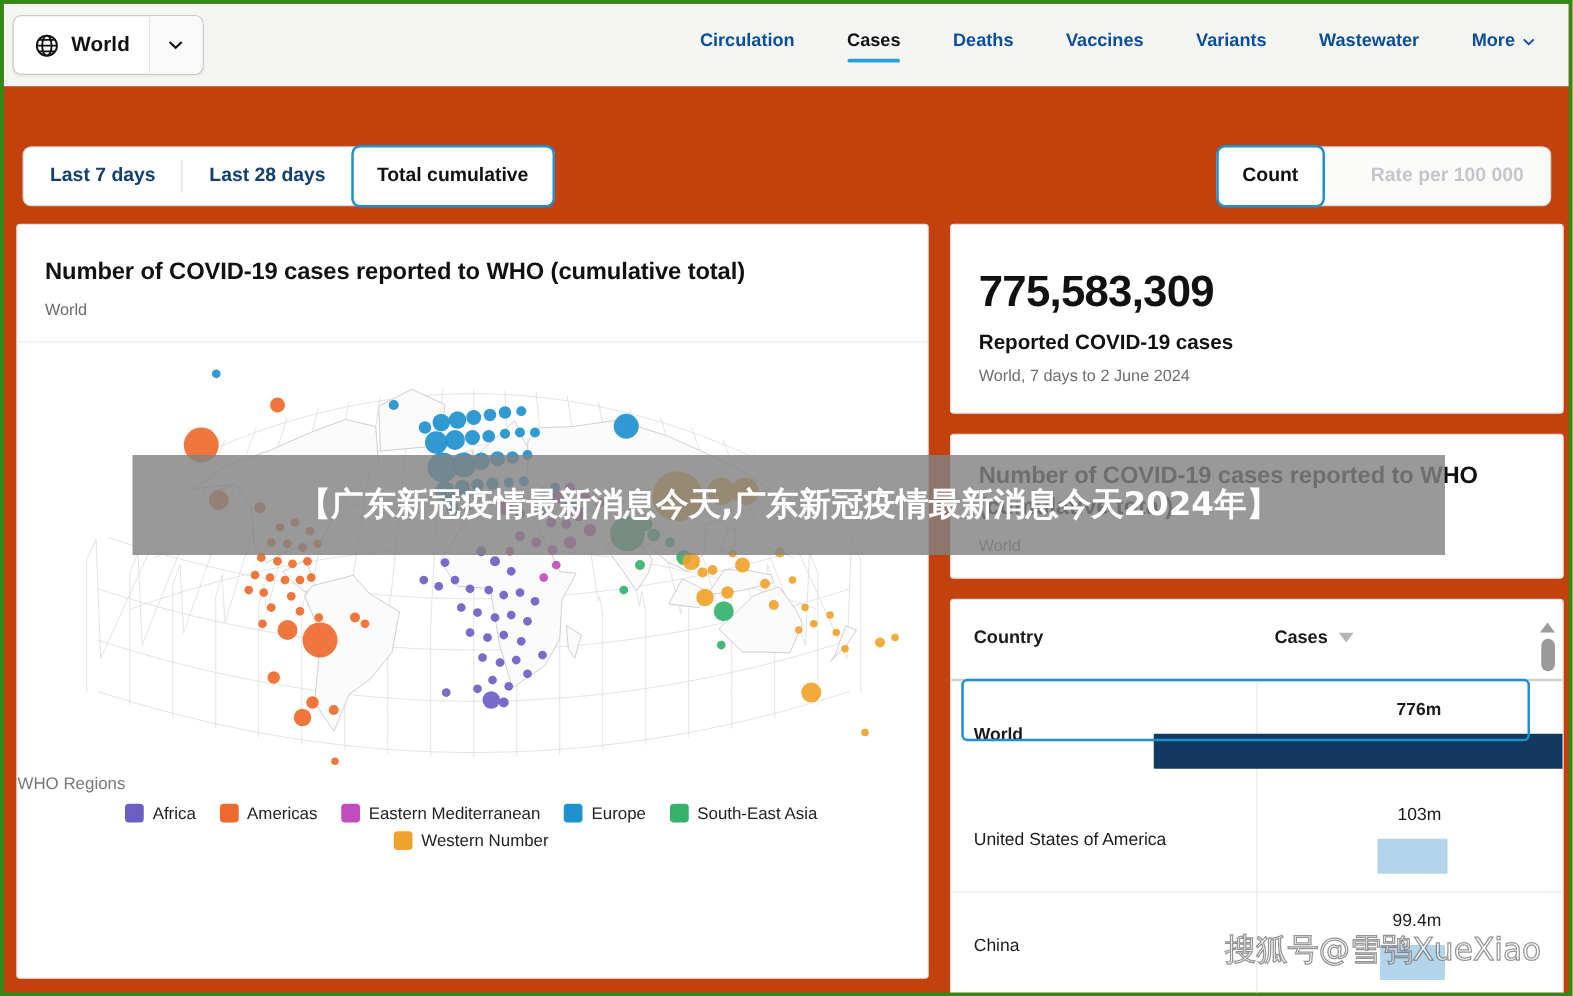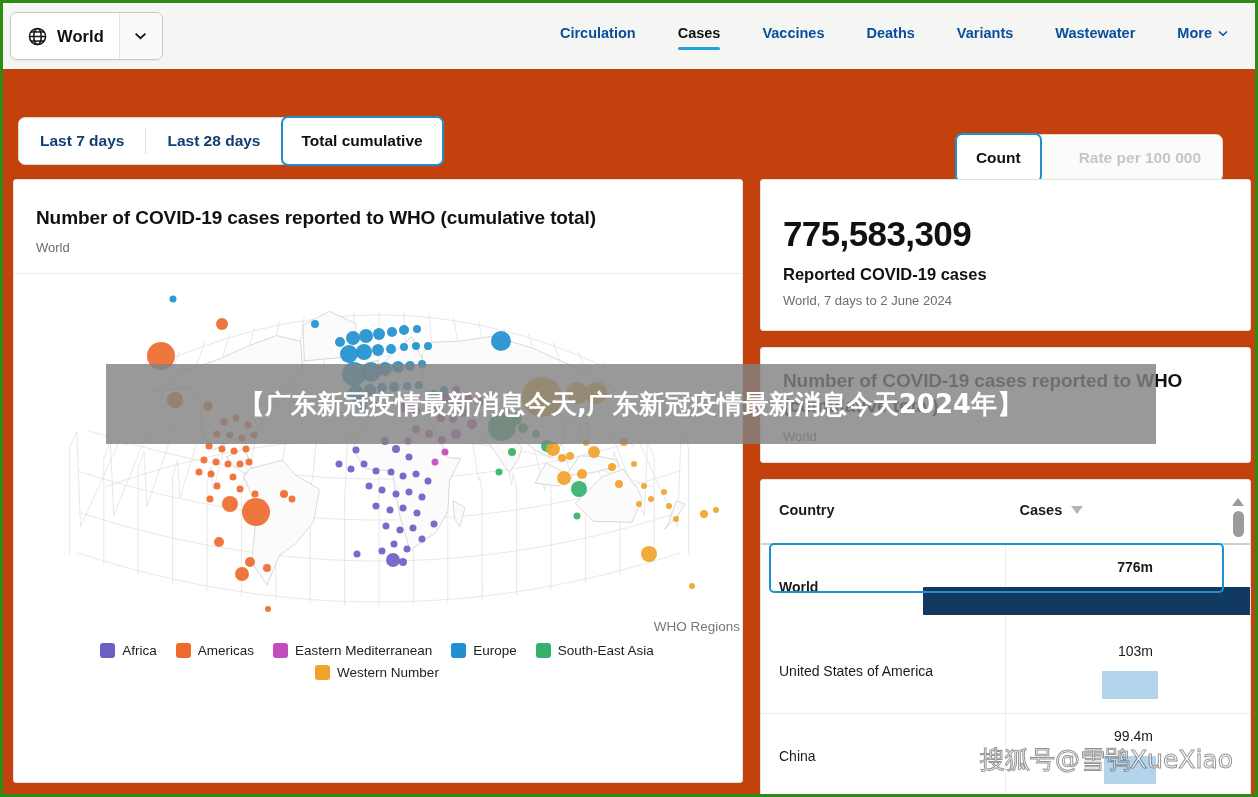--- a/index.html
+++ b/index.html
@@ -250,10 +250,10 @@
         <span>Cases</span>
       </div>
       <div class="navtab">
+        <span>Deaths</span>
+      </div>
+      <div class="navtab">
         <span>Vaccines</span>
-      </div>
-      <div class="navtab">
-        <span>Deaths</span>
       </div>
       <div class="navtab">
         <span>Variants</span>

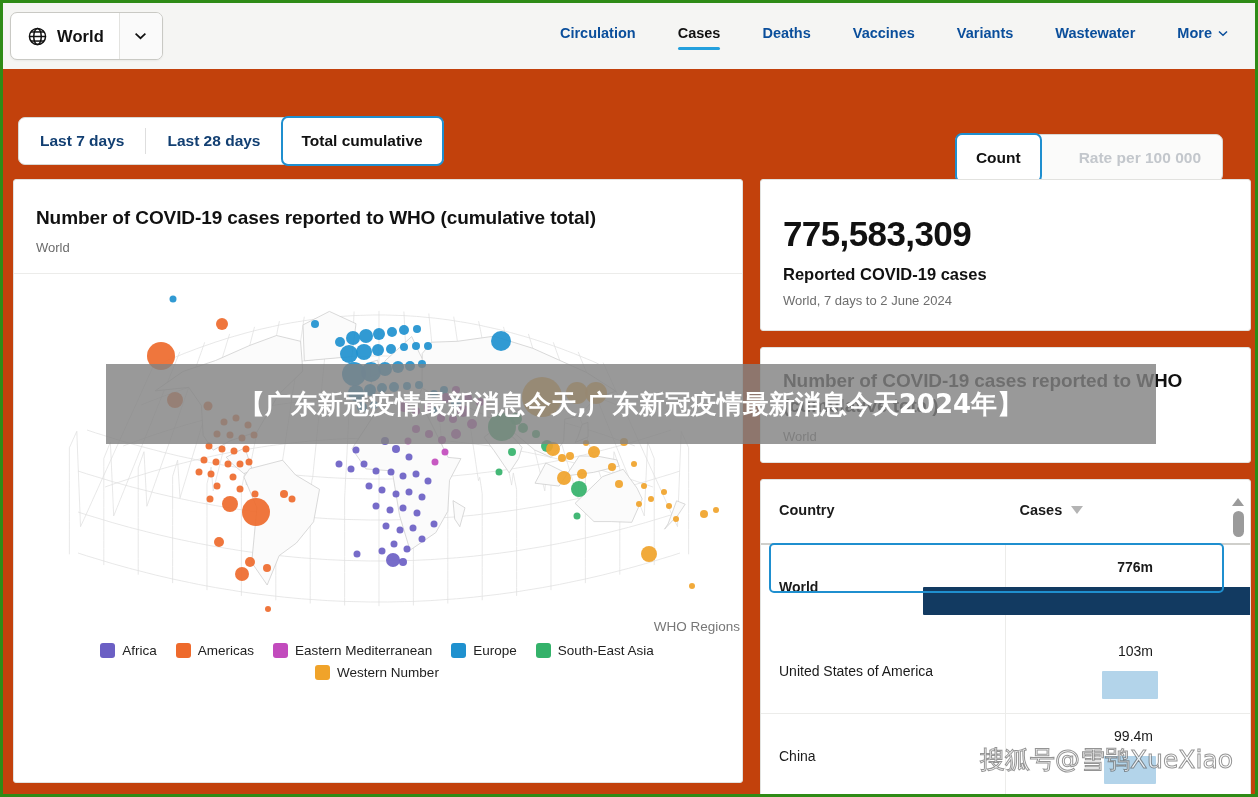--- a/index.html
+++ b/index.html
@@ -79,7 +79,7 @@
     height: 48px; padding: 0;
   }
   .seg-left { left: 15px; top: 14px; }
-  .seg-right { right: 32px; top: 14px; background:#fbfbfa;margin-top:17px; }
+  .seg-right { right: 14px; top: 14px; background:#fbfbfa; }
   .segbtn {
     font-size: 15.5px; font-weight: 700; color: #123f72;
     padding: 0 19px; height: 100%;

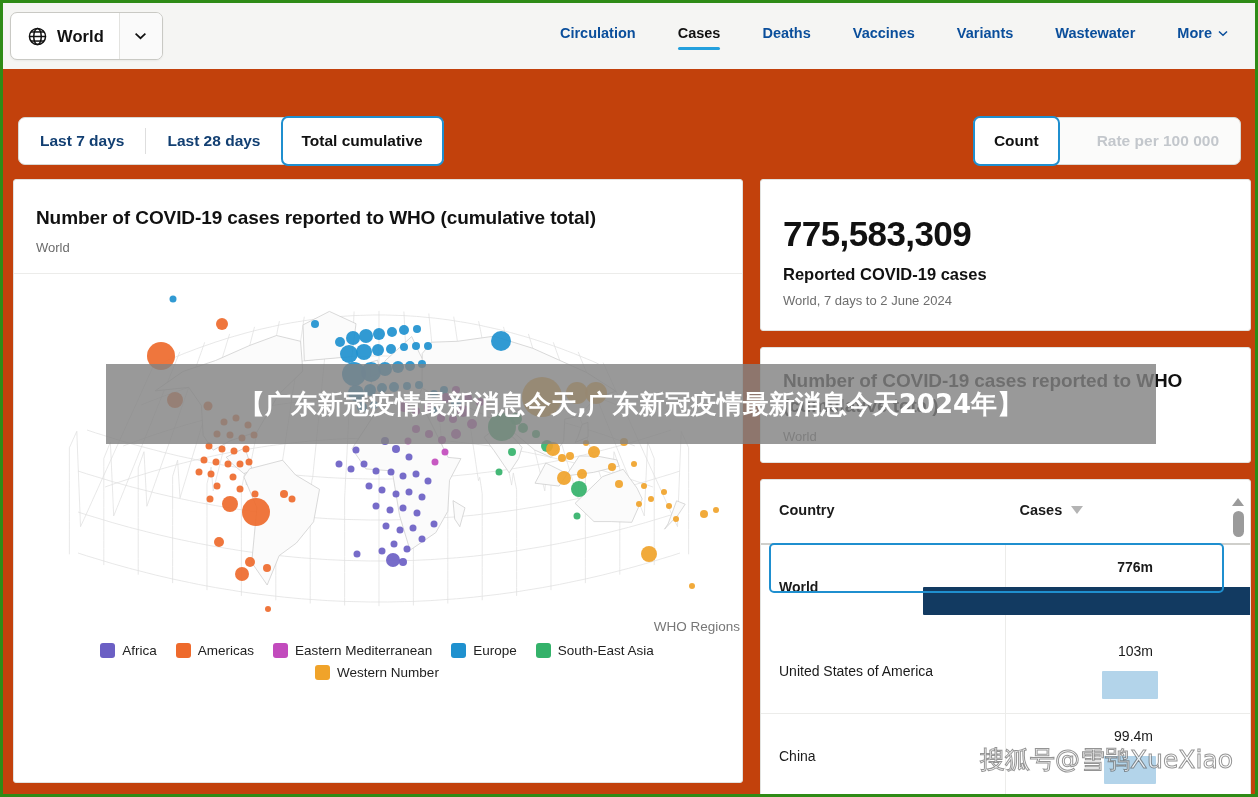--- a/index.html
+++ b/index.html
@@ -115,7 +115,7 @@
   .mapwrap svg { display: block; }
   .legend {
     position: absolute; left: 0; right: 4px; bottom: 14px;
-    text-align: right;
+    text-align: left;
   }
   .legend-title { font-size: 13.5px; color: #777; margin-bottom: 9px; }
   .legend-rows { display: flex; flex-direction: column; gap: 7px; align-items: center; }

